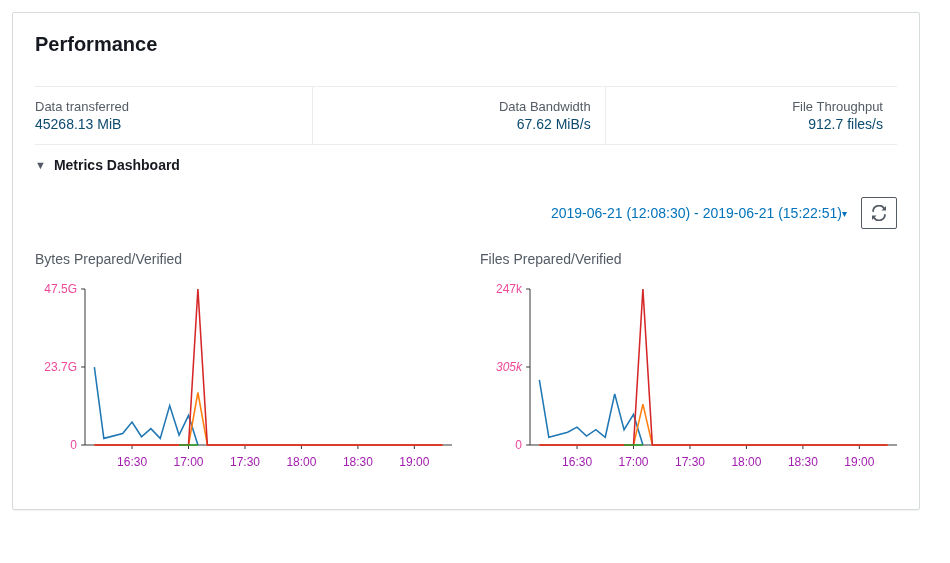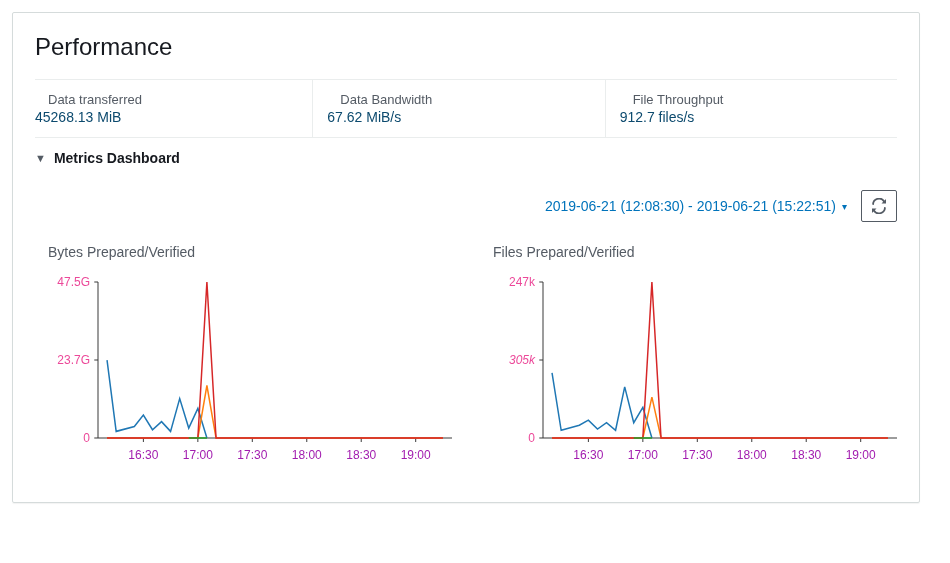--- a/index.html
+++ b/index.html
@@ -18,9 +18,9 @@
     box-sizing: border-box;
   }
   .panel-title {
-    font-size: 24px;
-    font-weight: 400;
-    margin-bottom: 18px;
+    font-size: 20px;
+    font-weight: 700;
+    margin-bottom: 30px;
   }
   .stats-row {
     display: flex;

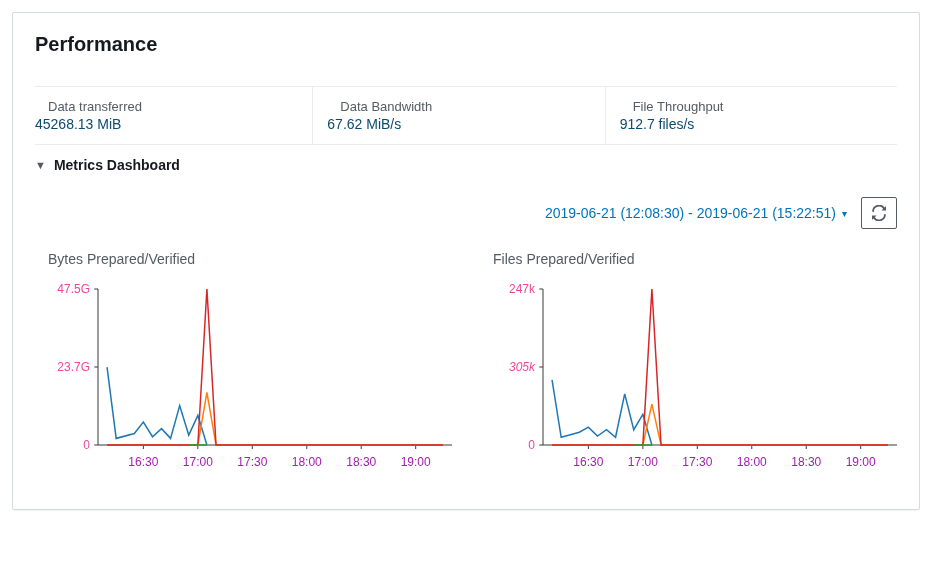--- a/index.html
+++ b/index.html
@@ -39,7 +39,6 @@
     font-size: 13px;
     color: #545b64;
     margin-bottom: 2px;
-    margin-left: 13px;
   }
   .stat-value {
     font-size: 14px;

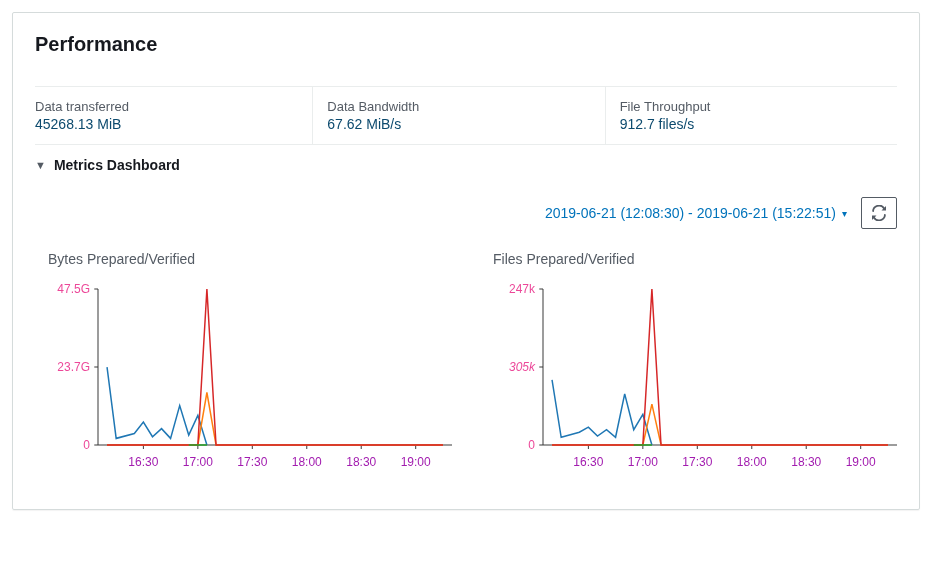--- a/index.html
+++ b/index.html
@@ -34,7 +34,7 @@
   }
   .stat:first-child { padding-left: 0; }
   .stat:last-child { border-right: none; }
-  .stat + .stat { padding-left: 14px; }
+  .stat + .stat { padding-left: 14px; text-align: right; }
   .stat-label {
     font-size: 13px;
     color: #545b64;

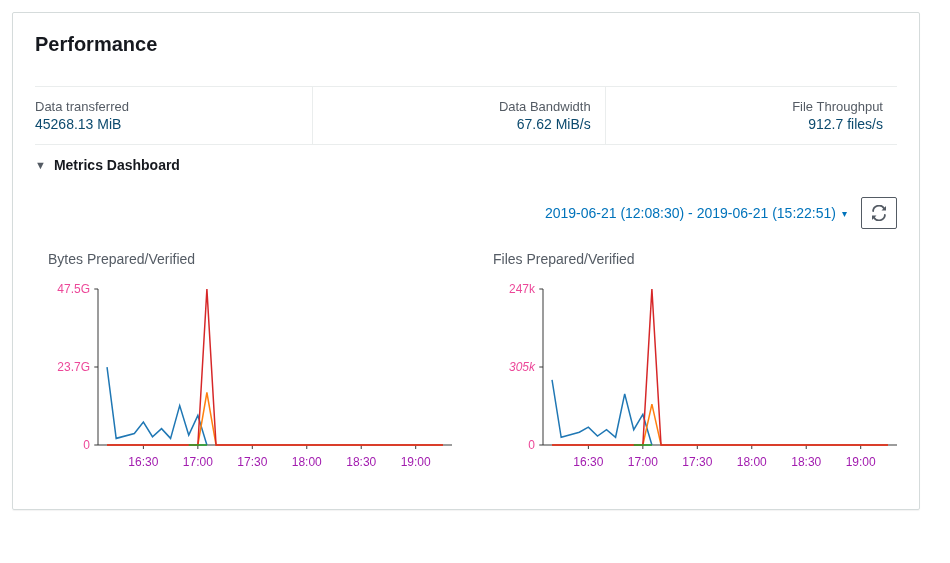--- a/index.html
+++ b/index.html
@@ -71,7 +71,6 @@
     cursor: pointer;
     display: flex;
     align-items: center;
-    gap: 6px;
     justify-content: center;
   }
   .time-range .dd {

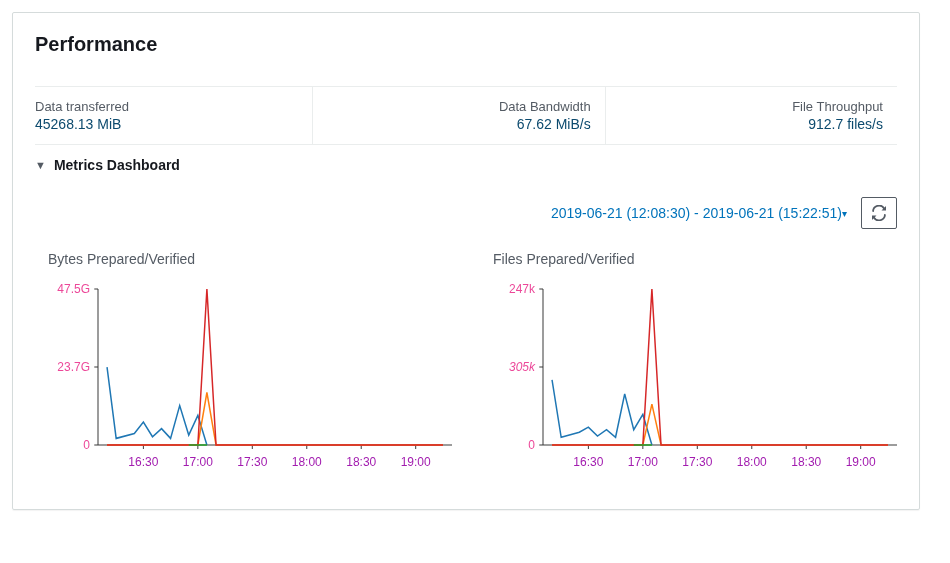--- a/index.html
+++ b/index.html
@@ -95,7 +95,6 @@
   }
   .chart-wrap {
     flex: 1;
-    margin-left: 13px;
   }
   .chart-title {
     font-size: 14px;

